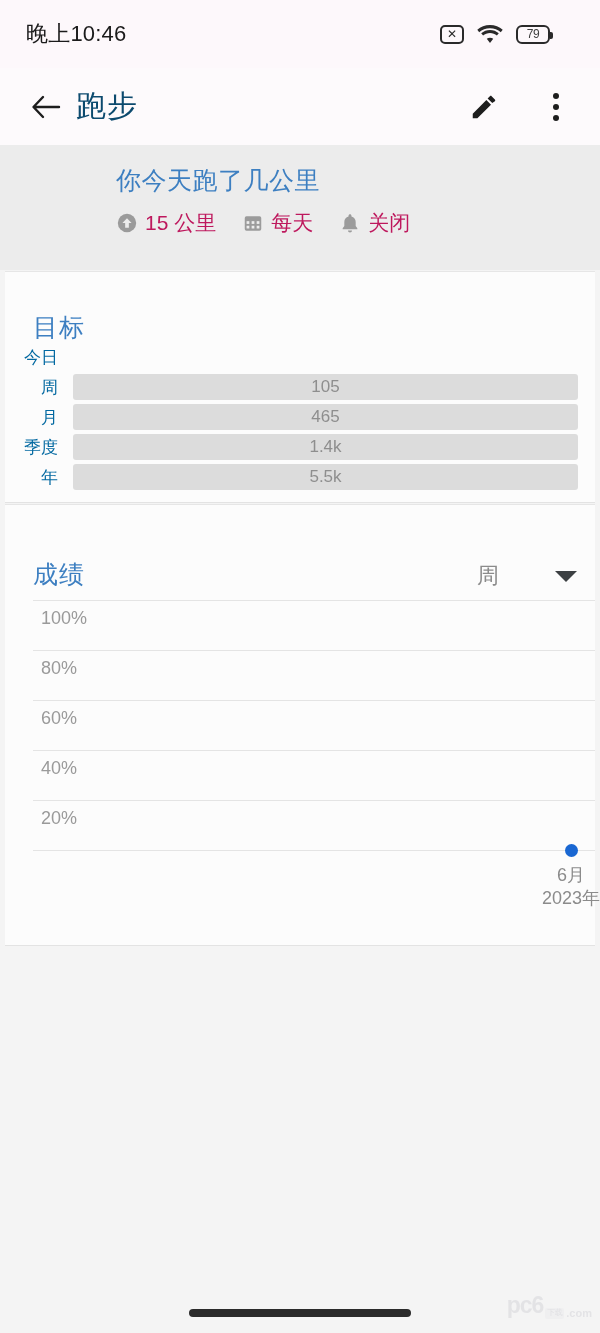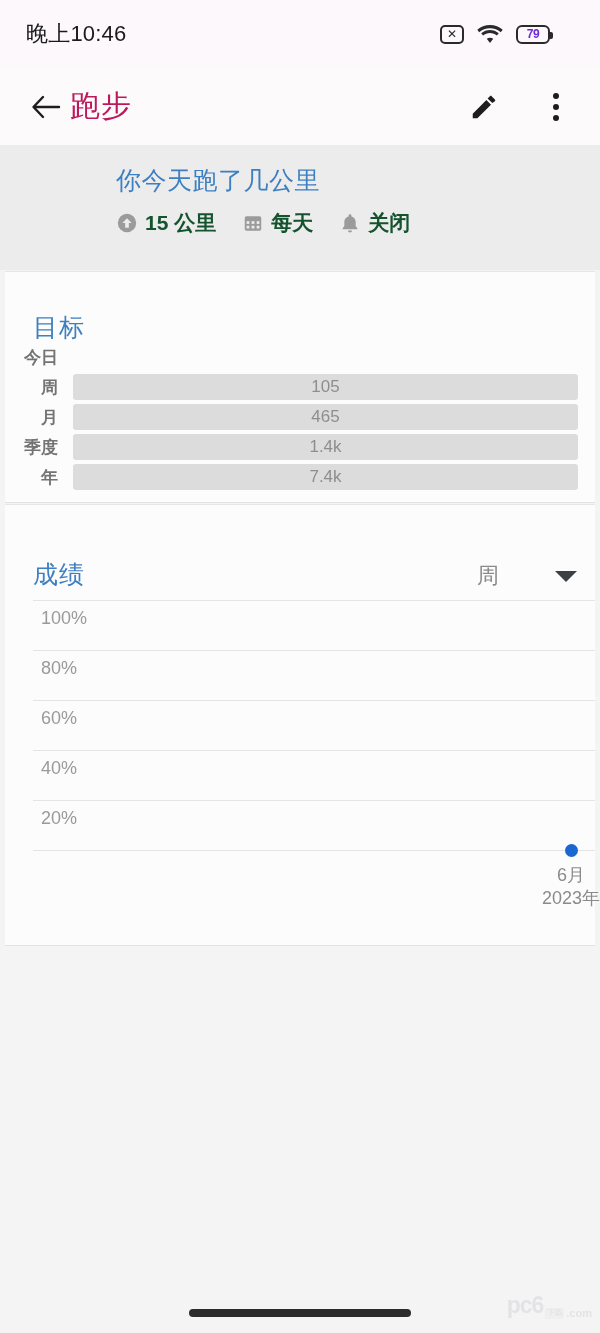--- a/index.html
+++ b/index.html
@@ -83,8 +83,8 @@
   }
   .battery-text {
     font-size: 12px;
-    color: #6d28d9;
-    font-weight: 700;
+    color: #404040;
+    font-weight: 400;
     letter-spacing: -0.3px;
   }
 

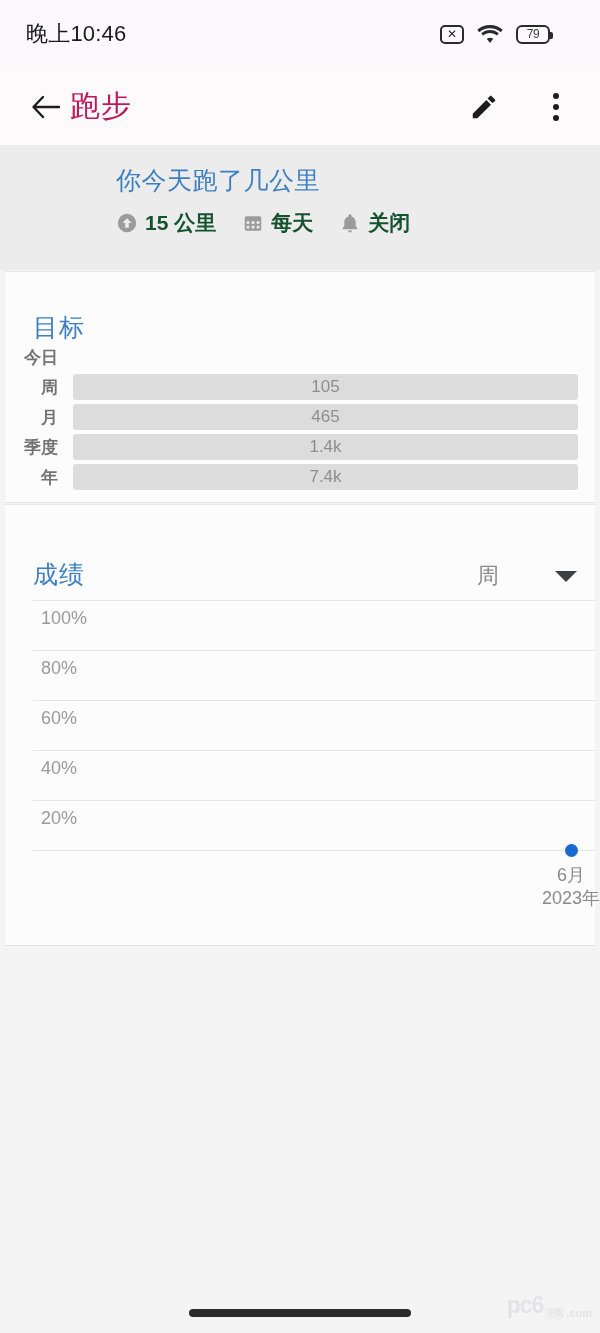--- a/index.html
+++ b/index.html
@@ -106,8 +106,8 @@
   }
   .appbar-title {
     font-size: 30px;
-    color: #be185d;
-    margin-left: 2px;
+    color: #0c4a6e;
+    margin-left: 8px;
     letter-spacing: 1px;
     font-family: Liberation Mono, monospace;
   }

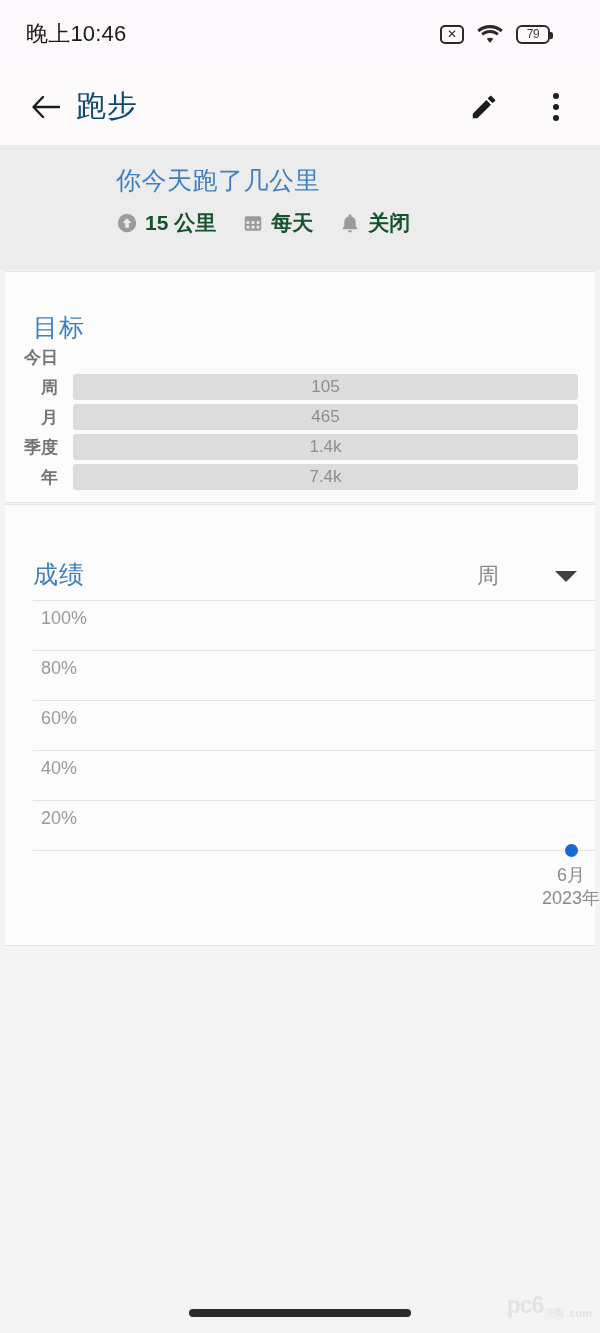--- a/index.html
+++ b/index.html
@@ -149,7 +149,7 @@
     font-size: 21px;
   }
   .meta-item { display: flex; align-items: center; gap: 7px; }
-  .meta-label { color: #14532d; font-weight: bold; }
+  .meta-label { color: #be185d; }
 
   
   .card {

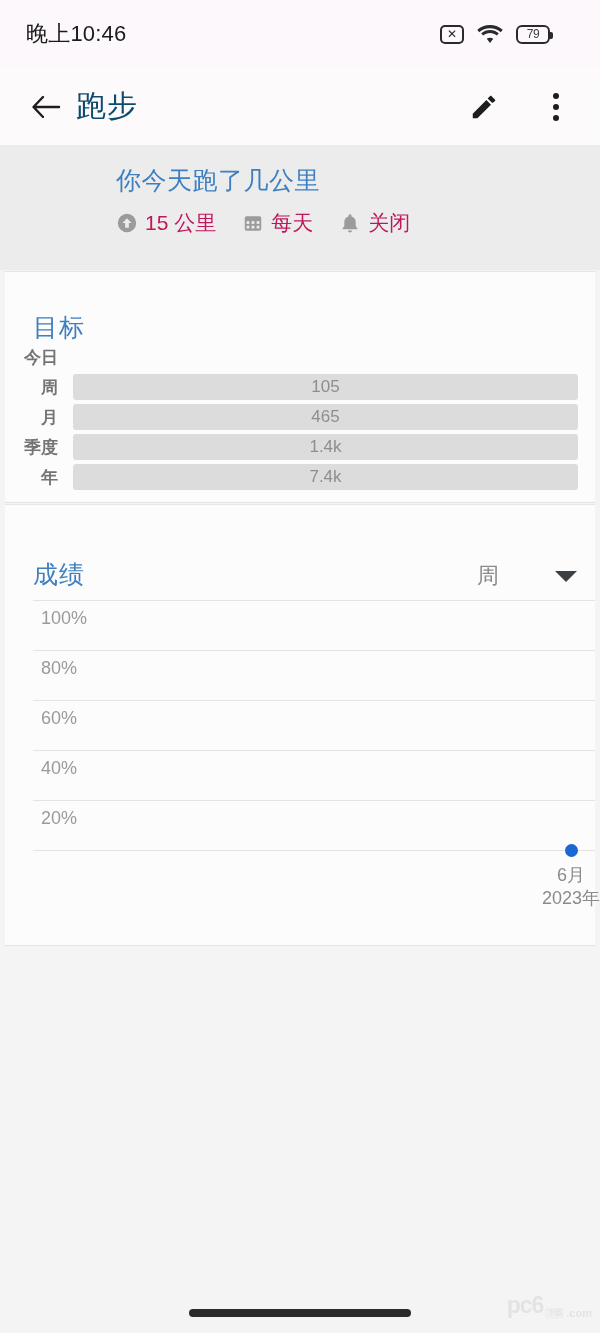--- a/index.html
+++ b/index.html
@@ -201,11 +201,10 @@
     width: 68px;
     text-align: right;
     font-size: 17px;
-    color: #737373;
+    color: #0369a1;
     padding-right: 15px;
     box-sizing: border-box;
     flex: none;
-    font-weight: bold;
   }
   .goal-bar {
     flex: 1;

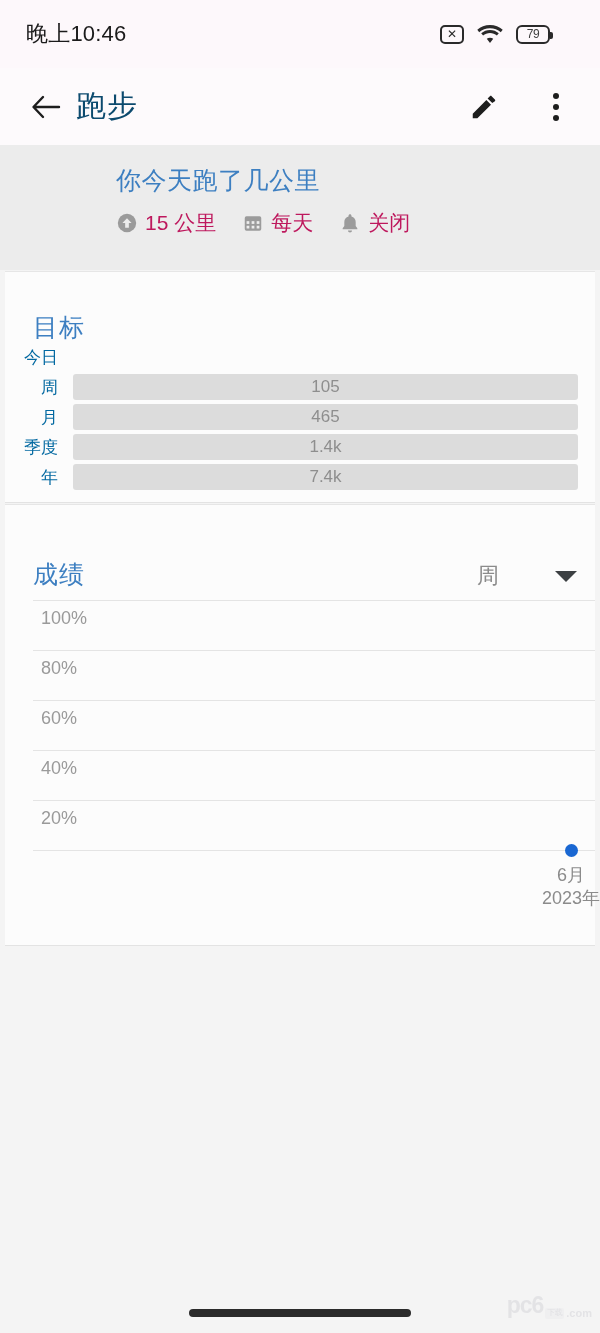--- a/index.html
+++ b/index.html
@@ -391,7 +391,7 @@
       </div>
       <div class="goal-row">
         <div class="goal-label">年</div>
-        <div class="goal-bar">7.4k</div>
+        <div class="goal-bar">5.5k</div>
       </div>
     </div>
   </div>

